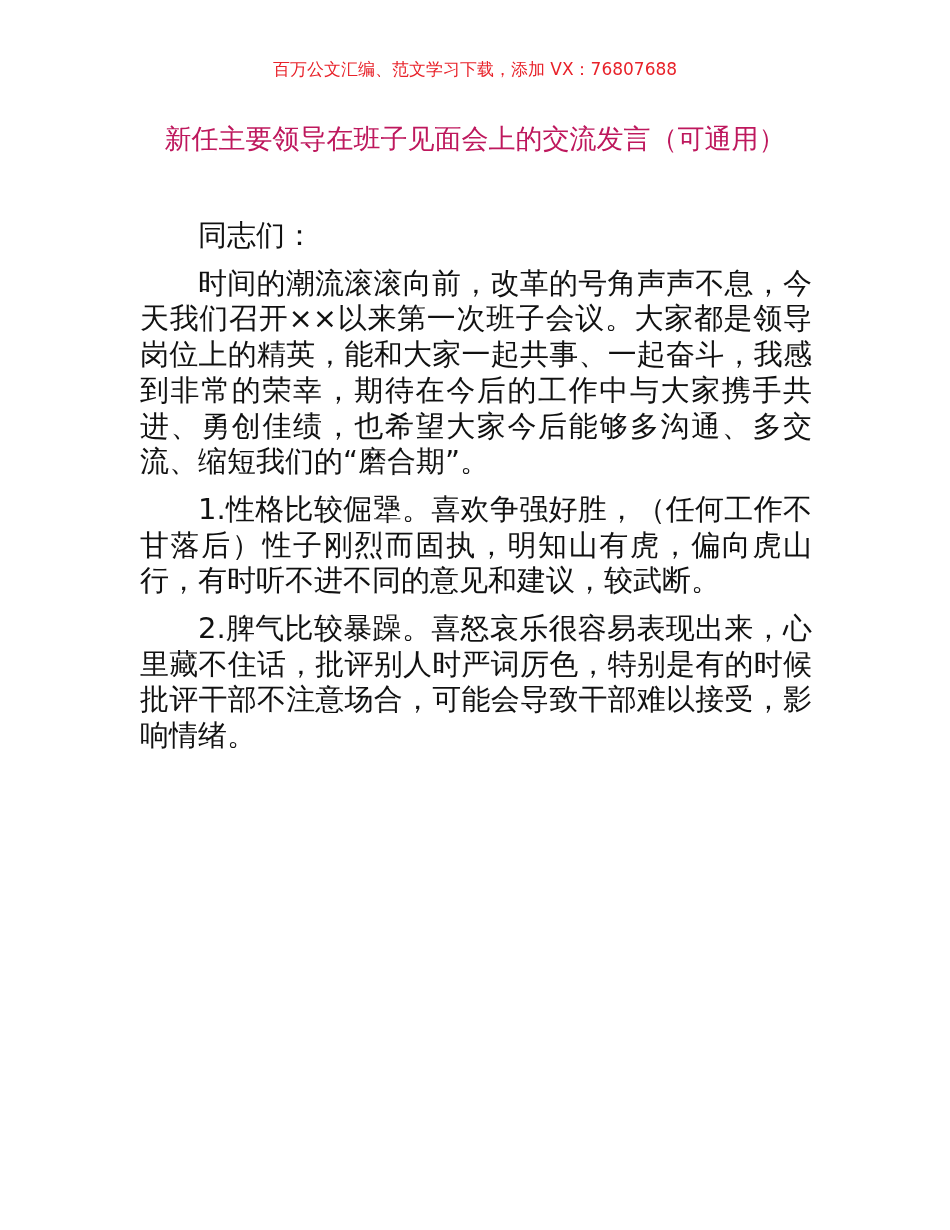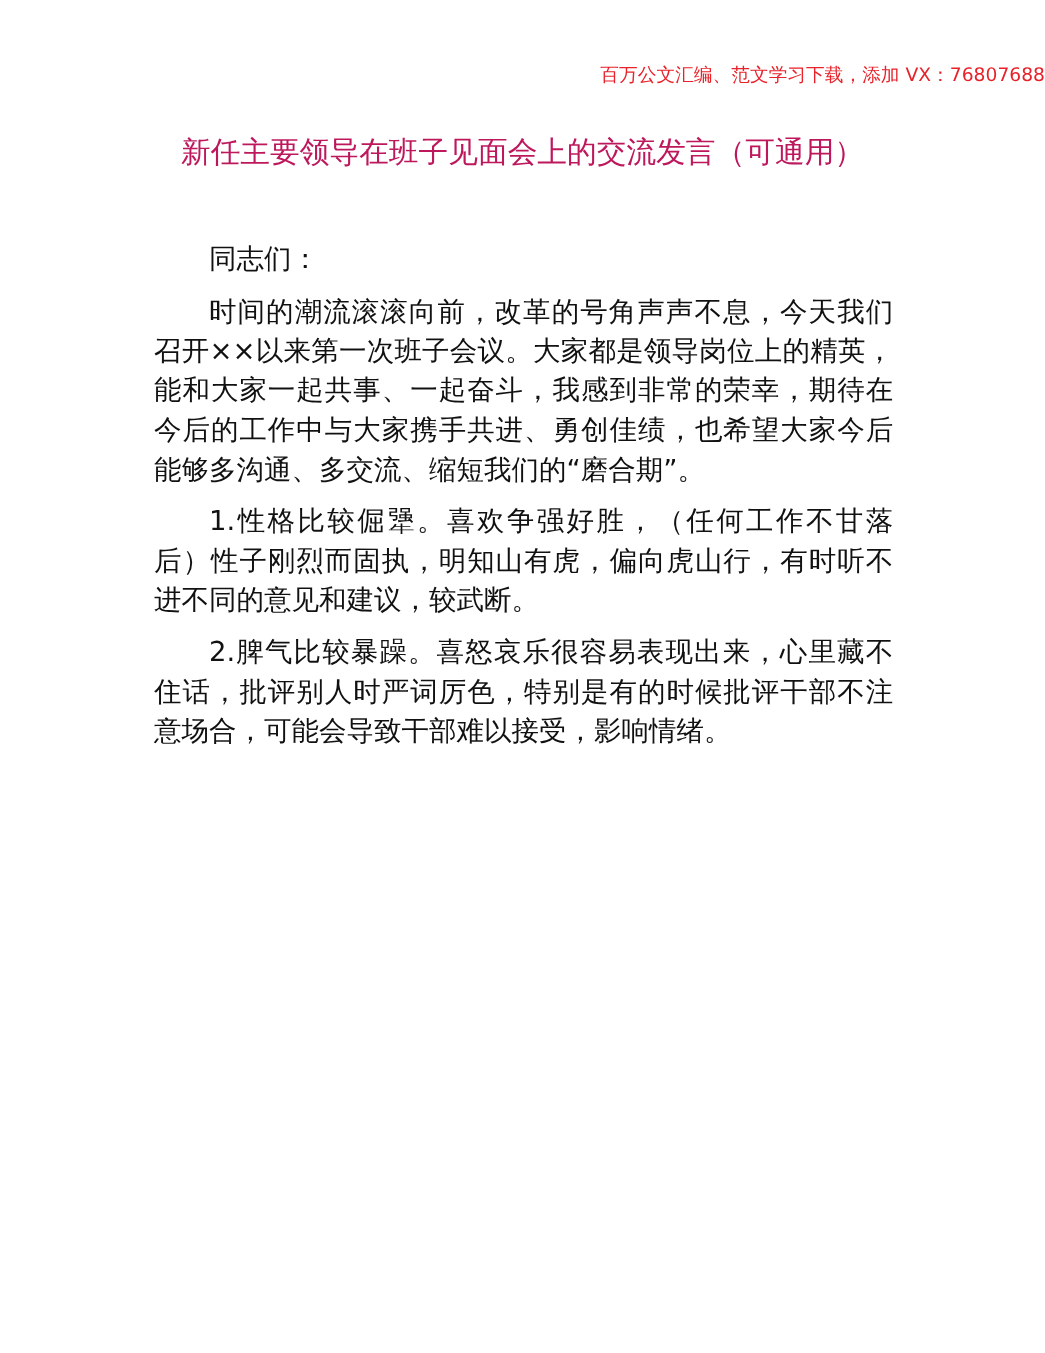--- a/index.html
+++ b/index.html
@@ -20,7 +20,7 @@
       top: 57px;
       left: 0;
       width: 950px;
-      text-align: right;
+      text-align: center;
       font-size: 17px;
       color: #e8222a;
       letter-spacing: 0px;

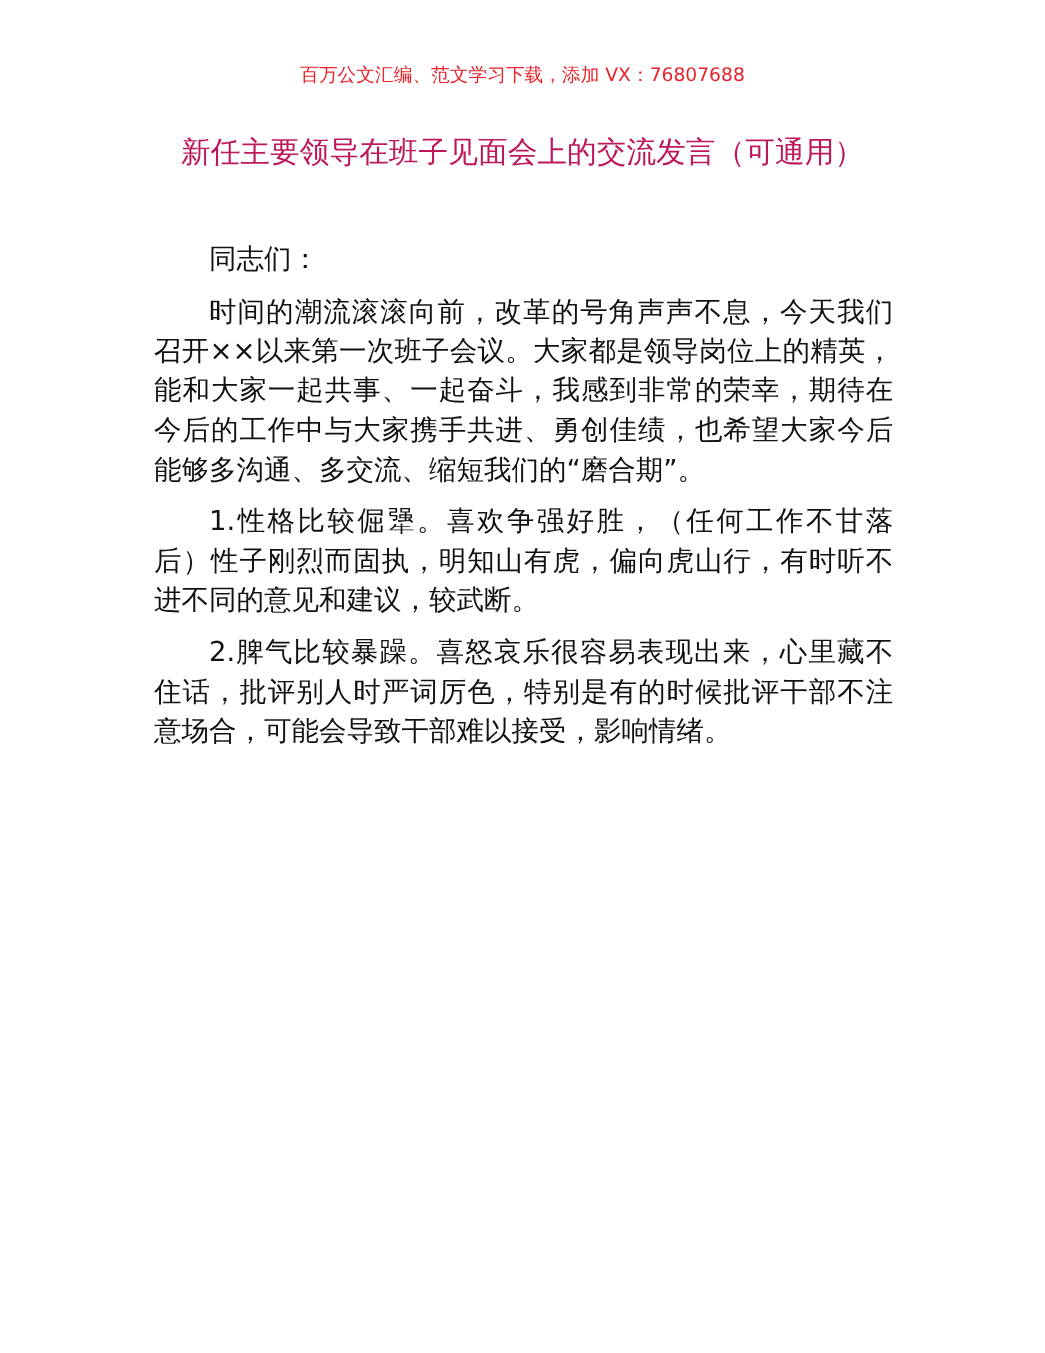--- a/index.html
+++ b/index.html
@@ -41,7 +41,7 @@
       top: 218px;
       left: 140px;
       width: 672px;
-      font-size: 25px;
+      font-size: 29px;
       line-height: 35.7px;
       color: #111111;
     }

